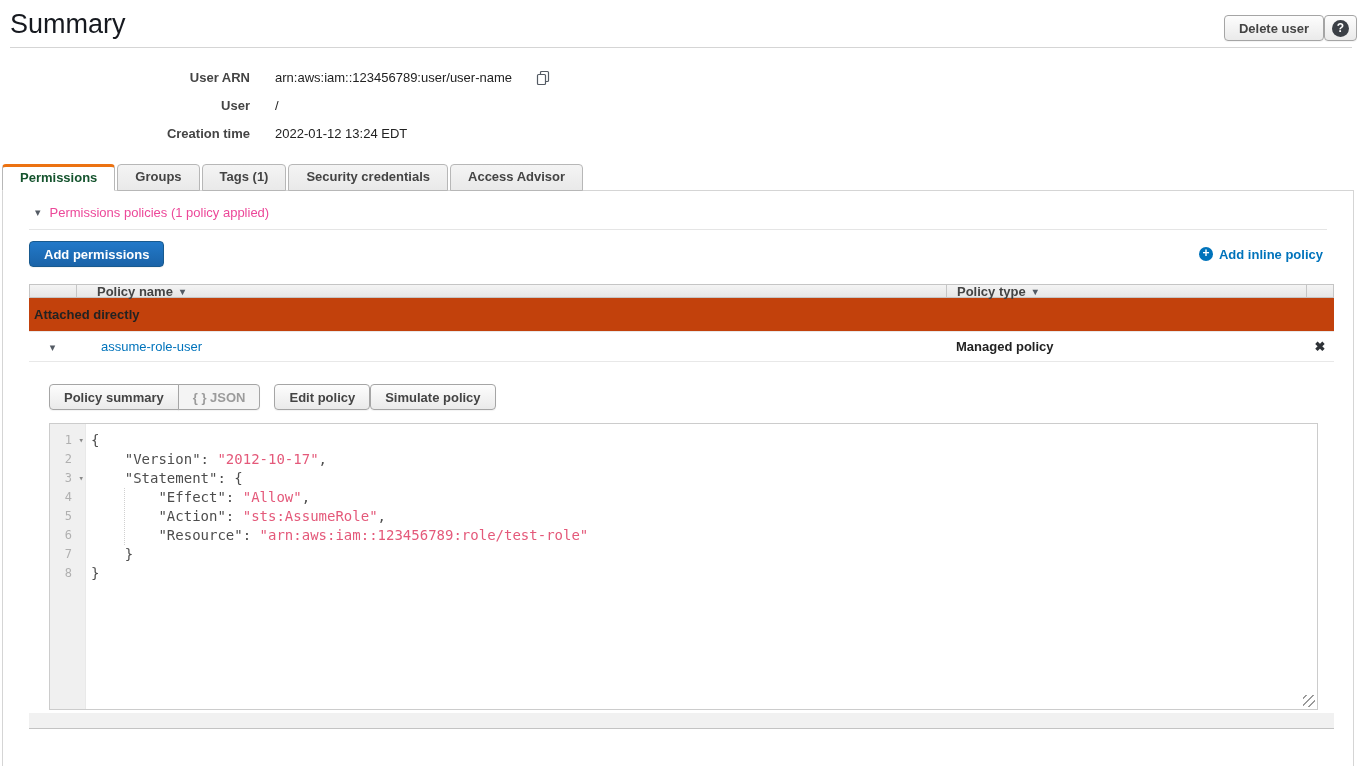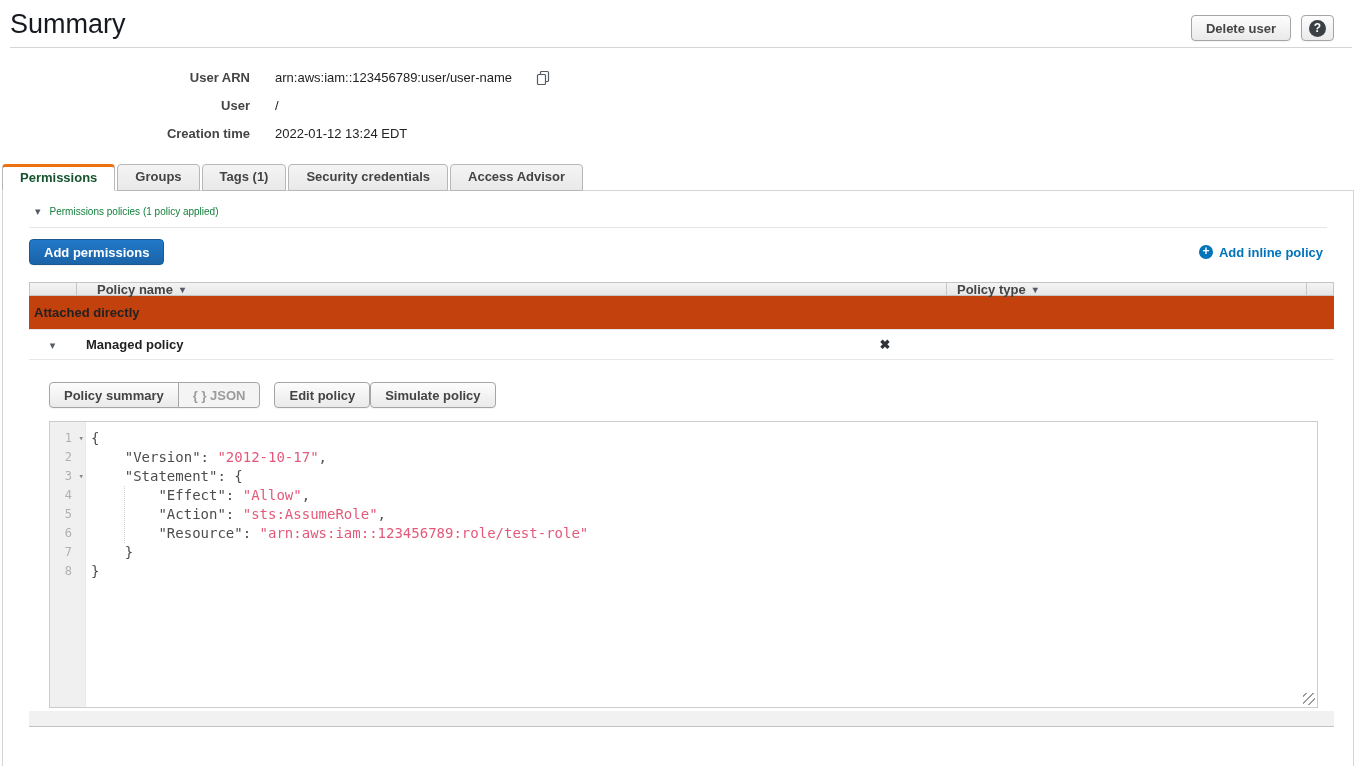--- a/index.html
+++ b/index.html
@@ -16,7 +16,7 @@
   
   .page-header { position: relative; padding: 9px 12px 0 10px; height: 47px; }
   .page-title { font-size: 27px; font-weight: 400; color: #16191f; letter-spacing: 0; }
-  .header-actions { position: absolute; top: 15px; right: 28px; display: flex; gap: 10px; }
+  .header-actions { position: absolute; top: 15px; right: 5px; display: flex; }
   .header-divider { border-bottom: 1px solid #d5d5d5; margin: 0 10px; }
 
   

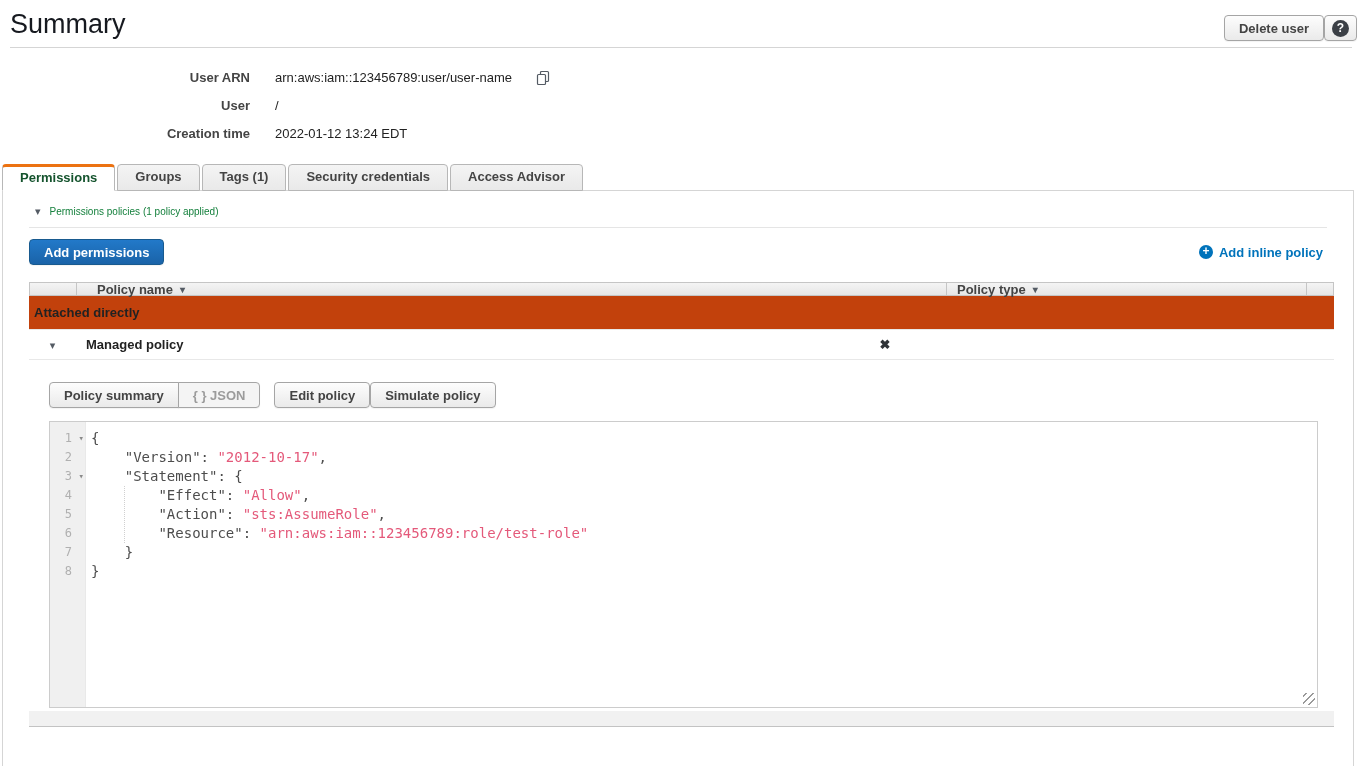--- a/index.html
+++ b/index.html
@@ -70,7 +70,7 @@
   }
   .section-row { display: flex; align-items: center; gap: 9px; margin: 14px 0 0 32px; cursor: pointer; }
   .collapse-icon { color: #545b64; font-size: 11px; }
-  .section-title { font-size: 10px; color: #15803d; }
+  .section-title { font-size: 13px; color: #ec4899; }
   .section-divider { border-bottom: 1px solid #e5e5e5; margin: 9px 26px 0 26px; }
 
   .actions-row { display: flex; justify-content: space-between; align-items: center; margin: 11px 30px 0 26px; }

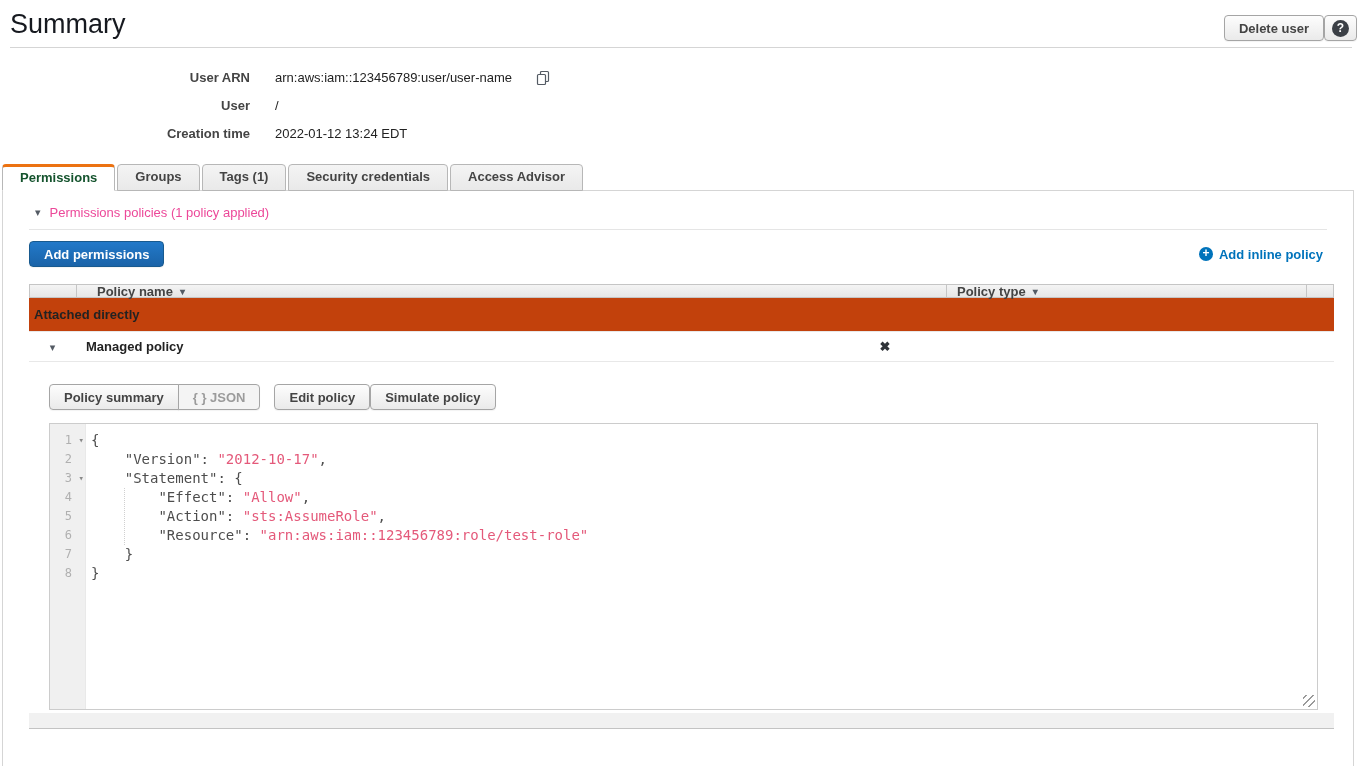--- a/index.html
+++ b/index.html
@@ -229,6 +229,9 @@
     <div class="policy-row">
       <div class="cell-expand">
         <span class="expand-icon">▾</span>
+      </div>
+      <div class="cell-name">
+        <a class="policy-link">assume-role-user</a>
       </div>
       <div class="cell-type"><span>Managed policy</span></div>
       <div class="cell-actions">

